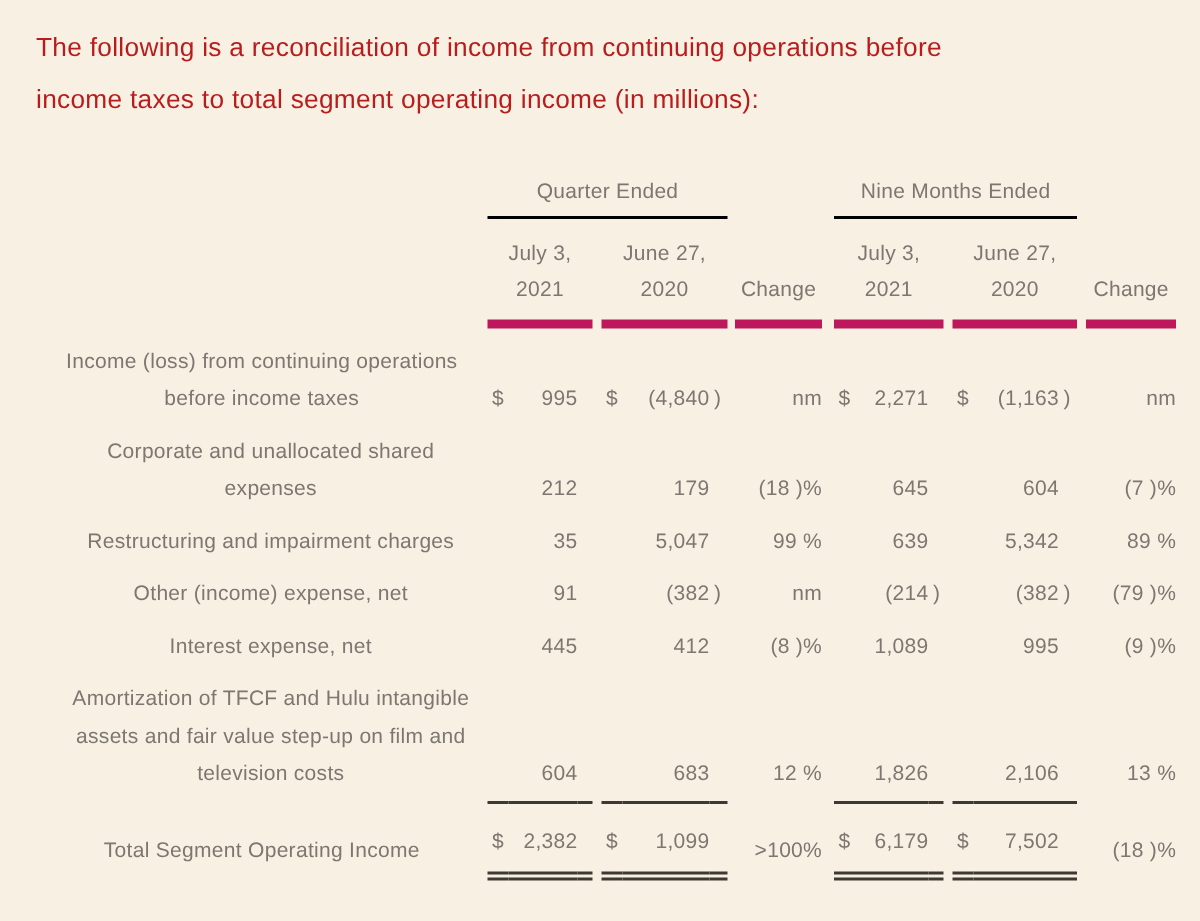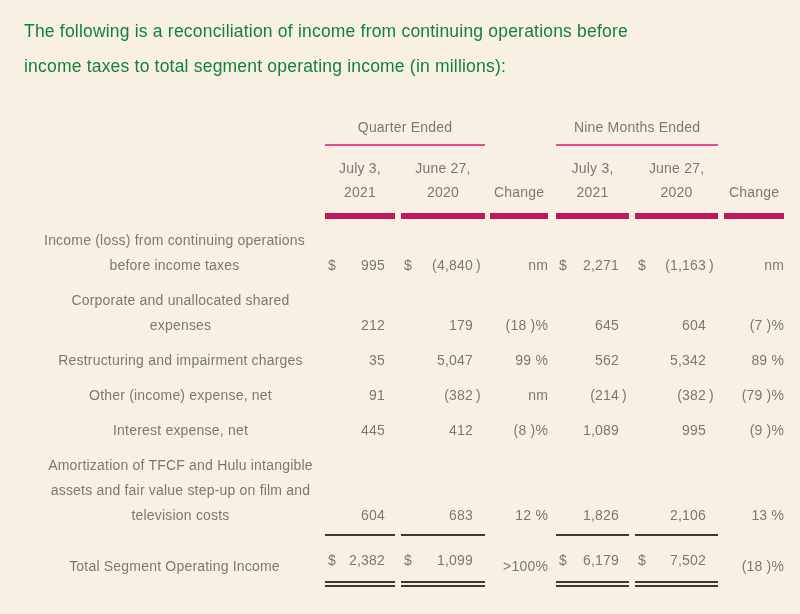--- a/index.html
+++ b/index.html
@@ -20,7 +20,7 @@
     font-size: 17.5px;
     line-height: 35px;
     letter-spacing: 0.2px;
-    color: #15803d;
+    color: #b91c1c;
     white-space: pre-line;
   }
   table.recon {

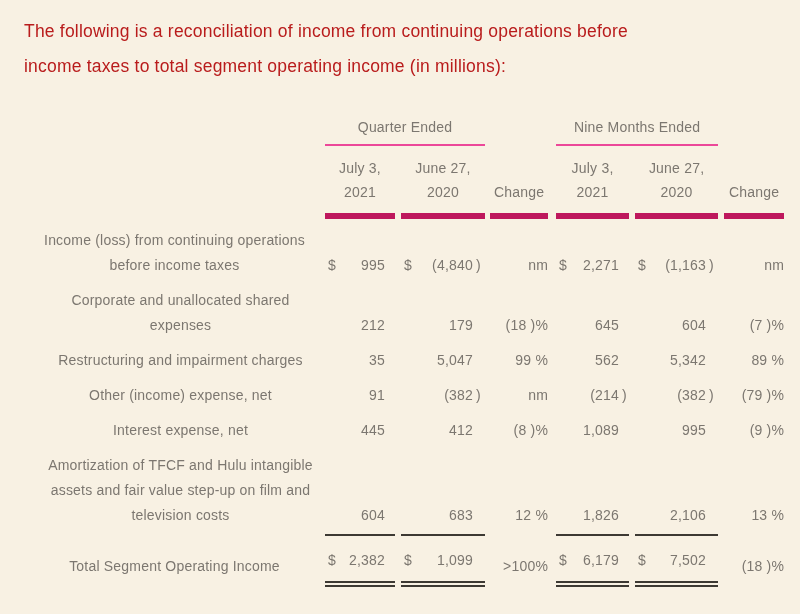--- a/index.html
+++ b/index.html
@@ -47,7 +47,7 @@
   .chg   { text-align: right; margin-top: 33px; }
   thead .group {
     text-align: center;
-    border-bottom: 2px solid #ec4899;
+    border-bottom: 2px solid #000000;
     padding: 0 0 8px 0;
     line-height: 18px;
     margin-top: 28px;

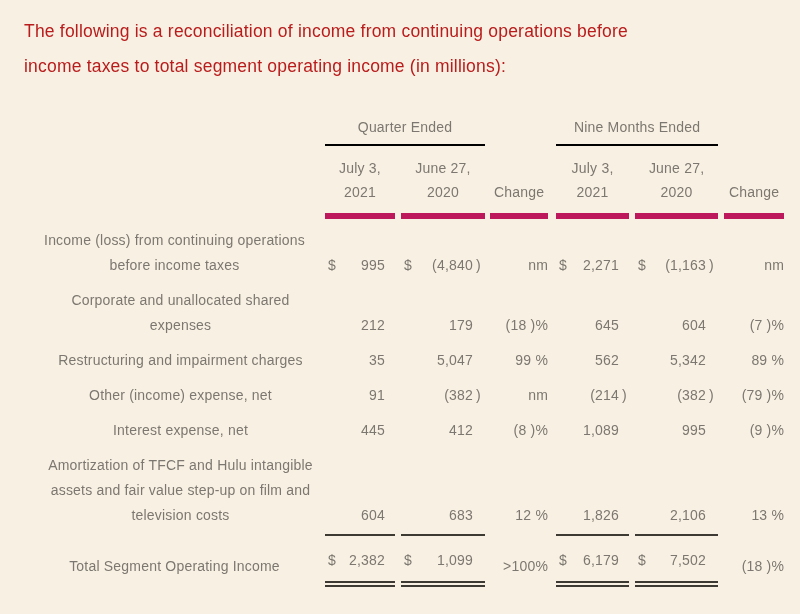--- a/index.html
+++ b/index.html
@@ -193,7 +193,7 @@
         <td class="chg">99 %</td>
         <td></td>
         <td class="usd"></td>
-        <td class="num">562</td>
+        <td class="num">639</td>
         <td class="close"></td>
         <td></td>
         <td class="usd"></td>

